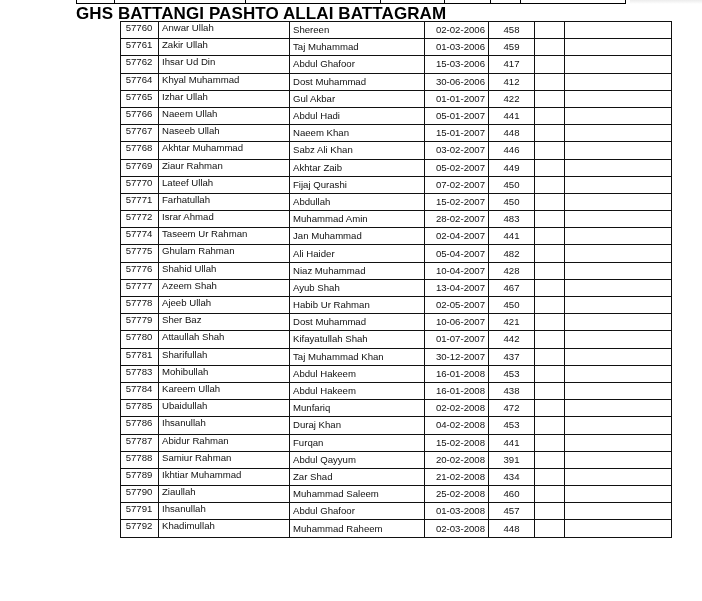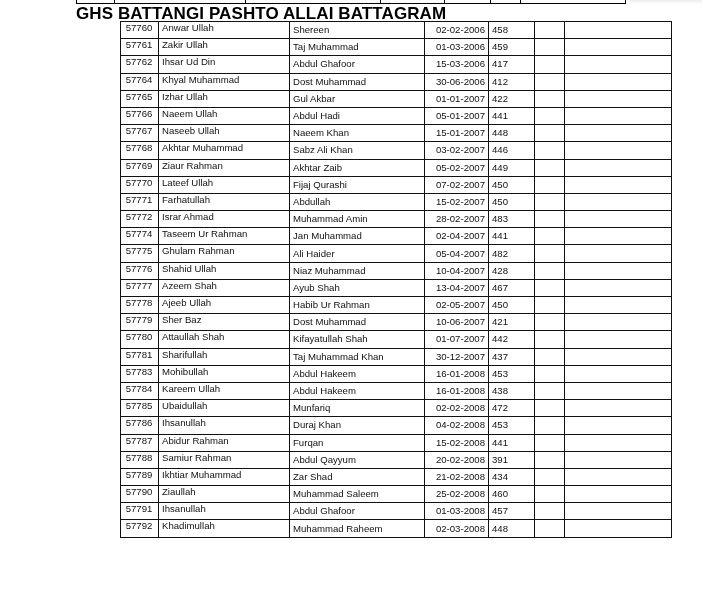--- a/index.html
+++ b/index.html
@@ -46,7 +46,7 @@
   }
   td.c-id { text-align: center; padding-right: 4px; }
   td.c-date { text-align: right; }
-  td.c-marks { text-align: left; }
+  td.c-marks { text-align: center; }
   td.c-name, td.c-father { text-align: left; }
   td.c-father { vertical-align: middle; }
   td.c-date, td.c-marks { vertical-align: middle; }

